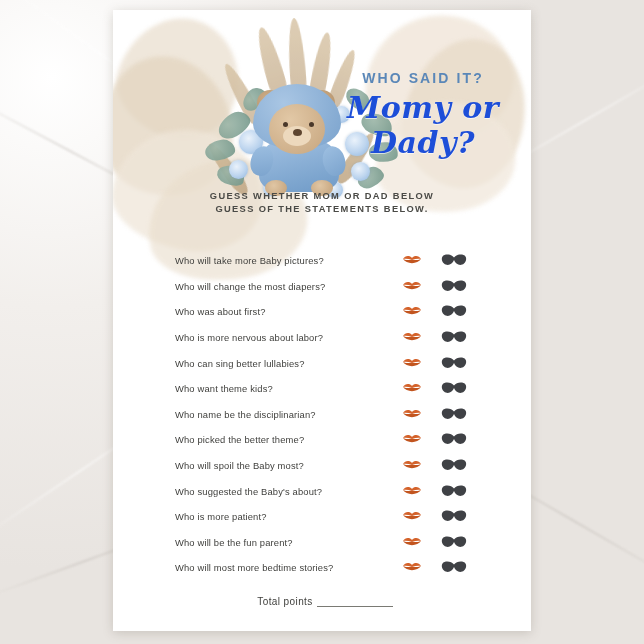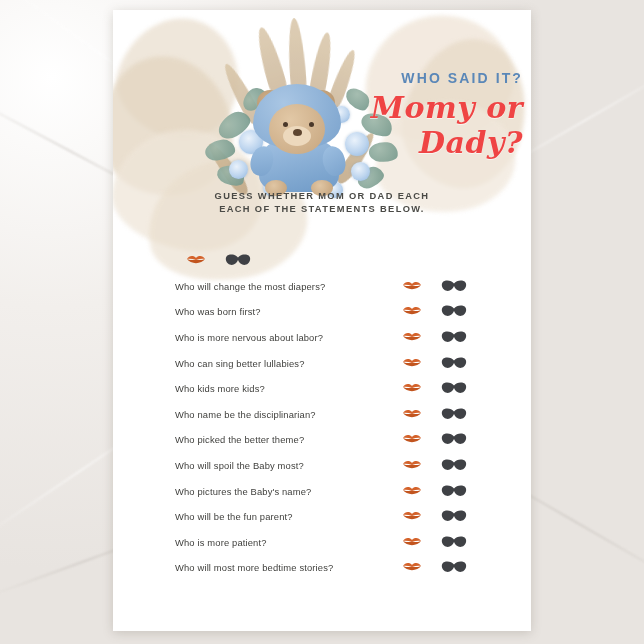--- a/index.html
+++ b/index.html
@@ -166,7 +166,7 @@
     left: 210px;
     top: 60px;
     width: 200px;
-    text-align: right;
+    text-align: center;
   }
   #who-said-it {
     font-family: "Liberation Sans", sans-serif;

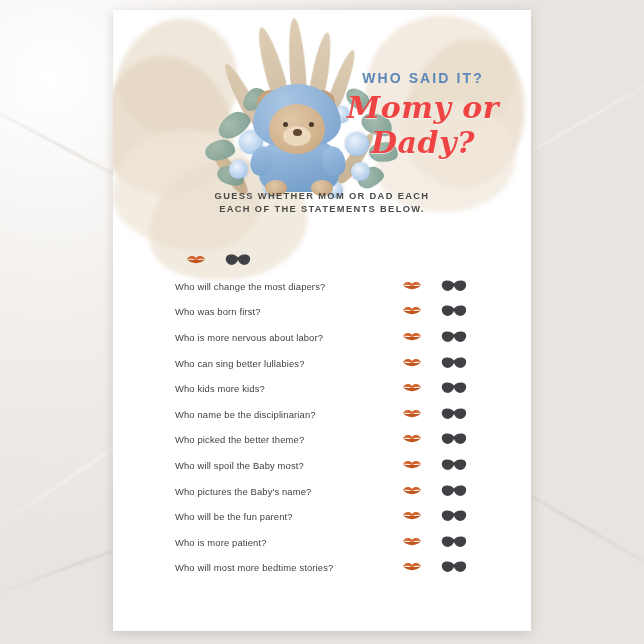--- a/index.html
+++ b/index.html
@@ -181,7 +181,7 @@
     font-style: italic;
     font-size: 30px;
     font-weight: 700;
-    color: #ef4444;
+    color: #1d4ed8;
     margin: 0;
     letter-spacing: .5px;
     text-shadow: 0 1px 0 rgba(255,255,255,.6);

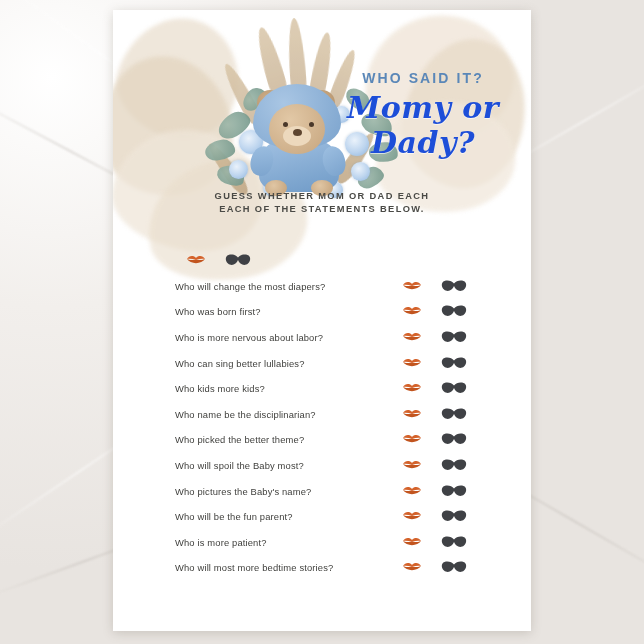--- a/index.html
+++ b/index.html
@@ -320,7 +320,7 @@
     </div>
 
     <div id="subtitle">
-      <div>GUESS WHETHER MOM OR DAD EACH</div>
+      <div>GUESS WHETHER MOM OR DAD BELOW</div>
       <div>EACH OF THE STATEMENTS BELOW.</div>
     </div>
 

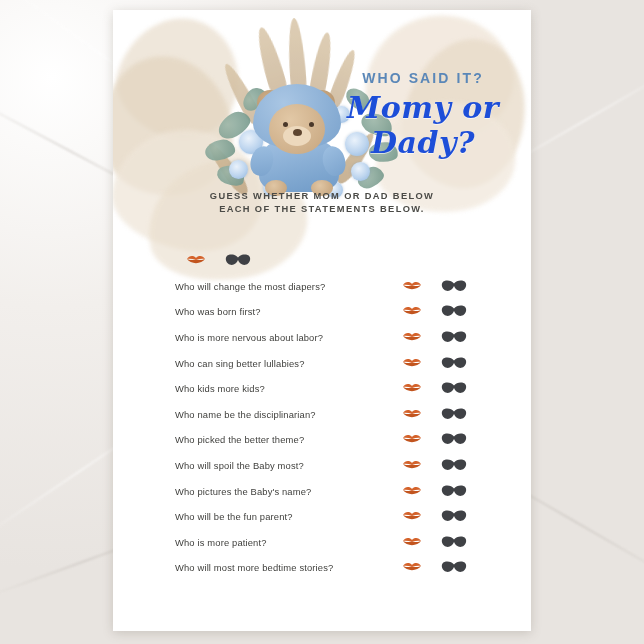--- a/index.html
+++ b/index.html
@@ -321,7 +321,7 @@
 
     <div id="subtitle">
       <div>GUESS WHETHER MOM OR DAD BELOW</div>
-      <div>EACH OF THE STATEMENTS BELOW.</div>
+      <div>GUESS OF THE STATEMENTS BELOW.</div>
     </div>
 
     <div id="rows">

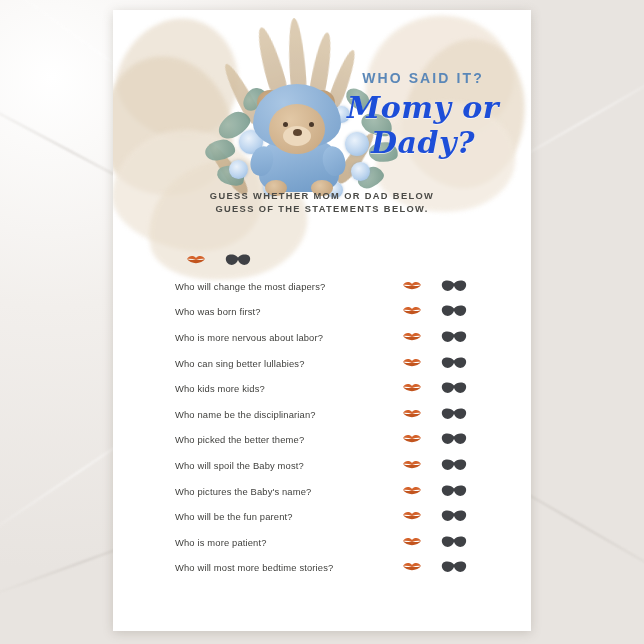--- a/index.html
+++ b/index.html
@@ -327,6 +327,7 @@
     <div id="rows">
 
       <div class="row">
+        <div class="q-text">Who will take more Baby pictures?</div>
         <div class="pick">
           <svg class="lips" width="18" height="11" viewBox="0 0 36 22">
             <path d="M18 6 C13 0, 4 1, 0 8 C6 7, 12 8, 18 10 C24 8, 30 7, 36 8 C32 1, 23 0, 18 6 Z" fill="#d4622a"></path>

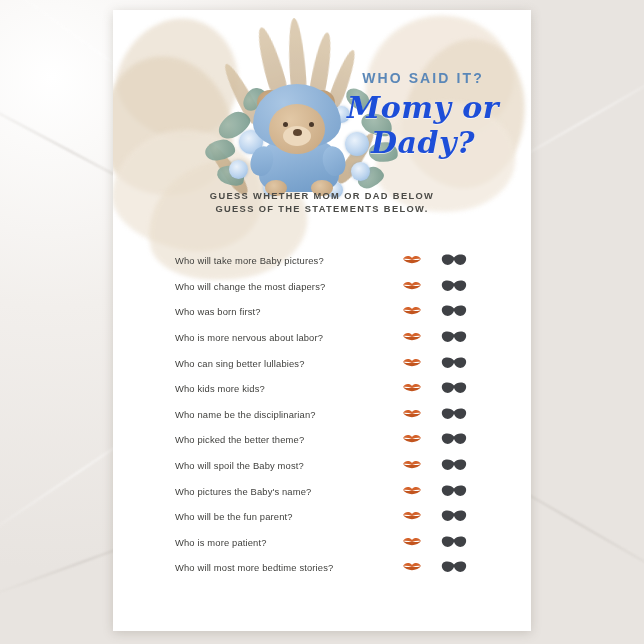--- a/index.html
+++ b/index.html
@@ -357,7 +357,7 @@
       </div>
 
       <div class="row">
-        <div class="q-text">Who was born first?</div>
+        <div class="q-text">Who was about first?</div>
         <div class="pick">
           <svg class="lips" width="18" height="11" viewBox="0 0 36 22">
             <path d="M18 6 C13 0, 4 1, 0 8 C6 7, 12 8, 18 10 C24 8, 30 7, 36 8 C32 1, 23 0, 18 6 Z" fill="#d4622a"></path>

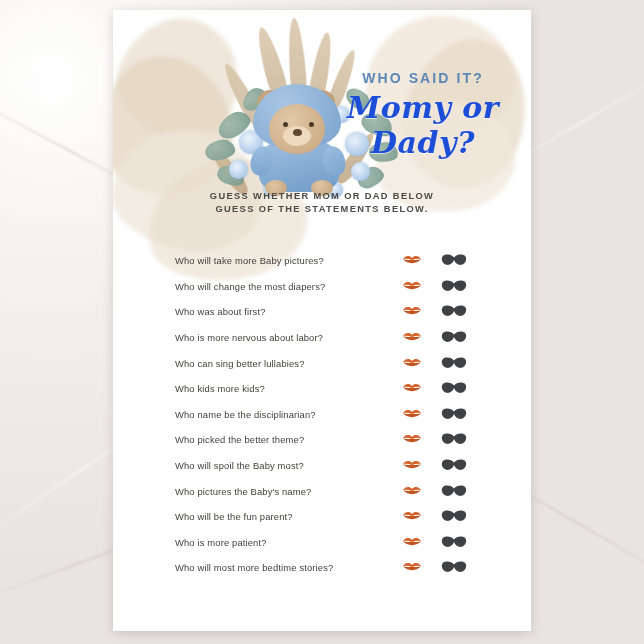--- a/index.html
+++ b/index.html
@@ -402,7 +402,7 @@
       </div>
 
       <div class="row">
-        <div class="q-text">Who kids more kids?</div>
+        <div class="q-text">Who want theme kids?</div>
         <div class="pick">
           <svg class="lips" width="18" height="11" viewBox="0 0 36 22">
             <path d="M18 6 C13 0, 4 1, 0 8 C6 7, 12 8, 18 10 C24 8, 30 7, 36 8 C32 1, 23 0, 18 6 Z" fill="#d4622a"></path>

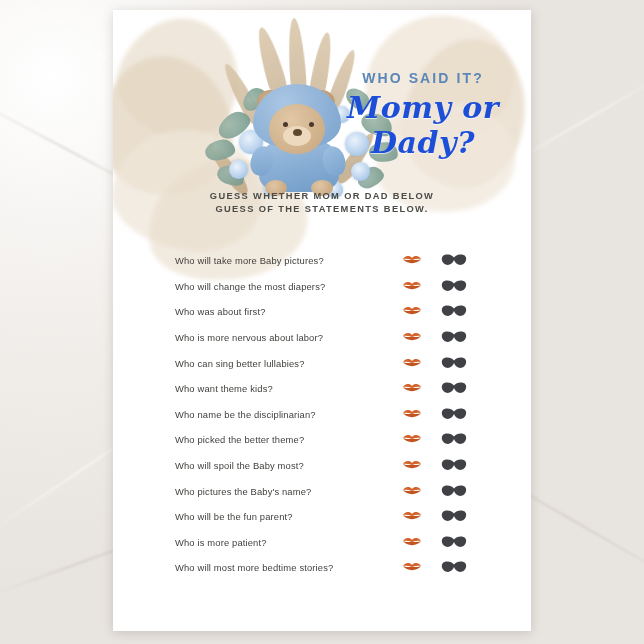--- a/index.html
+++ b/index.html
@@ -462,7 +462,7 @@
       </div>
 
       <div class="row">
-        <div class="q-text">Who pictures the Baby's name?</div>
+        <div class="q-text">Who suggested the Baby's about?</div>
         <div class="pick">
           <svg class="lips" width="18" height="11" viewBox="0 0 36 22">
             <path d="M18 6 C13 0, 4 1, 0 8 C6 7, 12 8, 18 10 C24 8, 30 7, 36 8 C32 1, 23 0, 18 6 Z" fill="#d4622a"></path>

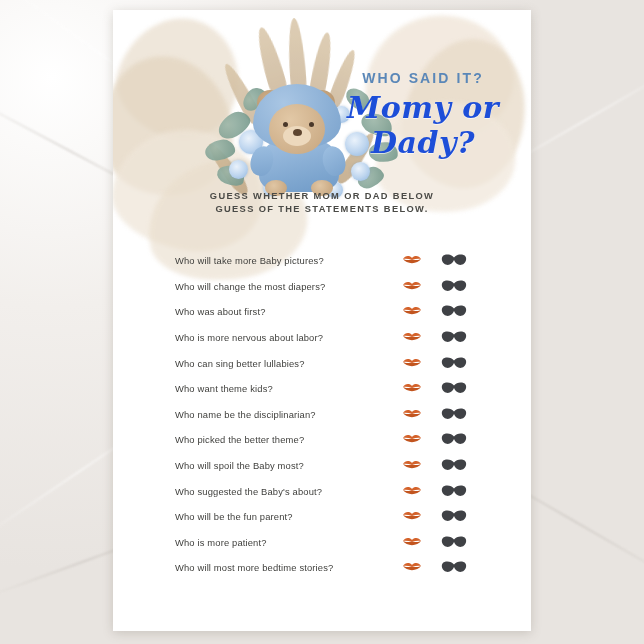--- a/index.html
+++ b/index.html
@@ -477,22 +477,22 @@
       </div>
 
       <div class="row">
+        <div class="q-text">Who is more patient?</div>
+        <div class="pick">
+          <svg class="lips" width="18" height="11" viewBox="0 0 36 22">
+            <path d="M18 6 C13 0, 4 1, 0 8 C6 7, 12 8, 18 10 C24 8, 30 7, 36 8 C32 1, 23 0, 18 6 Z" fill="#d4622a"></path>
+            <path d="M0 8 C7 19, 29 19, 36 8 C29 11, 24 10, 18 10 C12 10, 7 11, 0 8 Z" fill="#c2551f"></path>
+          </svg>
+        </div>
+        <div class="pick">
+          <svg class="stache" width="26" height="13" viewBox="0 0 52 26">
+            <path d="M26 7 C22 2, 14 0, 7 2 C0 4, 0 14, 6 19 C13 25, 23 21, 26 12 C29 21, 39 25, 46 19 C52 14, 52 4, 45 2 C38 0, 30 2, 26 7 Z" fill="#3f4145"></path>
+          </svg>
+        </div>
+      </div>
+
+      <div class="row">
         <div class="q-text">Who will be the fun parent?</div>
-        <div class="pick">
-          <svg class="lips" width="18" height="11" viewBox="0 0 36 22">
-            <path d="M18 6 C13 0, 4 1, 0 8 C6 7, 12 8, 18 10 C24 8, 30 7, 36 8 C32 1, 23 0, 18 6 Z" fill="#d4622a"></path>
-            <path d="M0 8 C7 19, 29 19, 36 8 C29 11, 24 10, 18 10 C12 10, 7 11, 0 8 Z" fill="#c2551f"></path>
-          </svg>
-        </div>
-        <div class="pick">
-          <svg class="stache" width="26" height="13" viewBox="0 0 52 26">
-            <path d="M26 7 C22 2, 14 0, 7 2 C0 4, 0 14, 6 19 C13 25, 23 21, 26 12 C29 21, 39 25, 46 19 C52 14, 52 4, 45 2 C38 0, 30 2, 26 7 Z" fill="#3f4145"></path>
-          </svg>
-        </div>
-      </div>
-
-      <div class="row">
-        <div class="q-text">Who is more patient?</div>
         <div class="pick">
           <svg class="lips" width="18" height="11" viewBox="0 0 36 22">
             <path d="M18 6 C13 0, 4 1, 0 8 C6 7, 12 8, 18 10 C24 8, 30 7, 36 8 C32 1, 23 0, 18 6 Z" fill="#d4622a"></path>

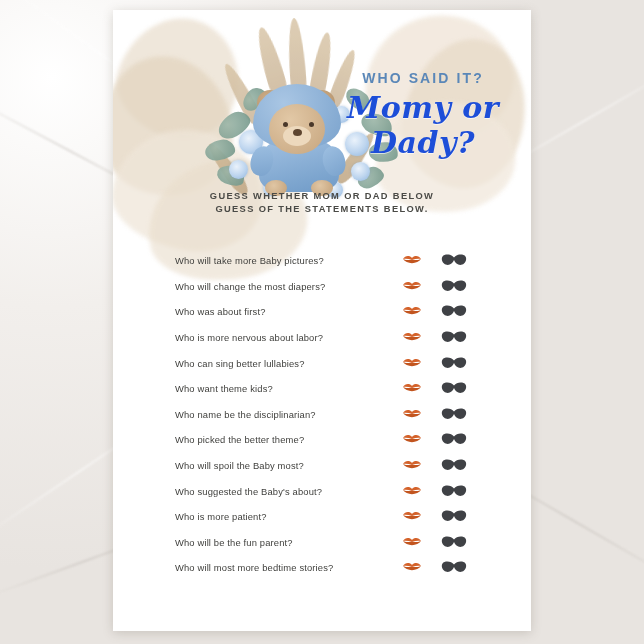--- a/index.html
+++ b/index.html
@@ -523,6 +523,9 @@
 
     </div>
 
+    <div id="total">
+      <span>Total points</span><span class="line"></span>
+    </div>
 
   </div>
 </div>

